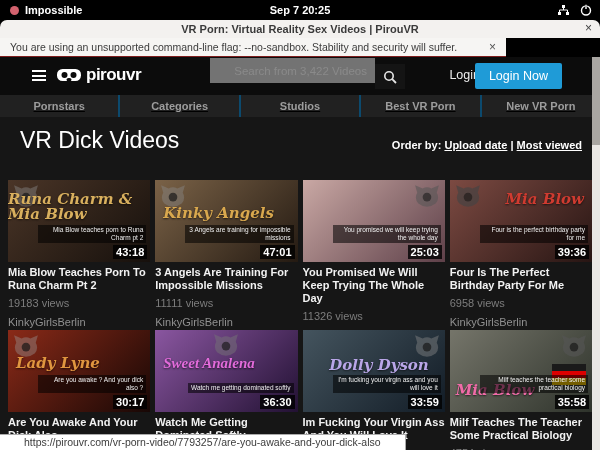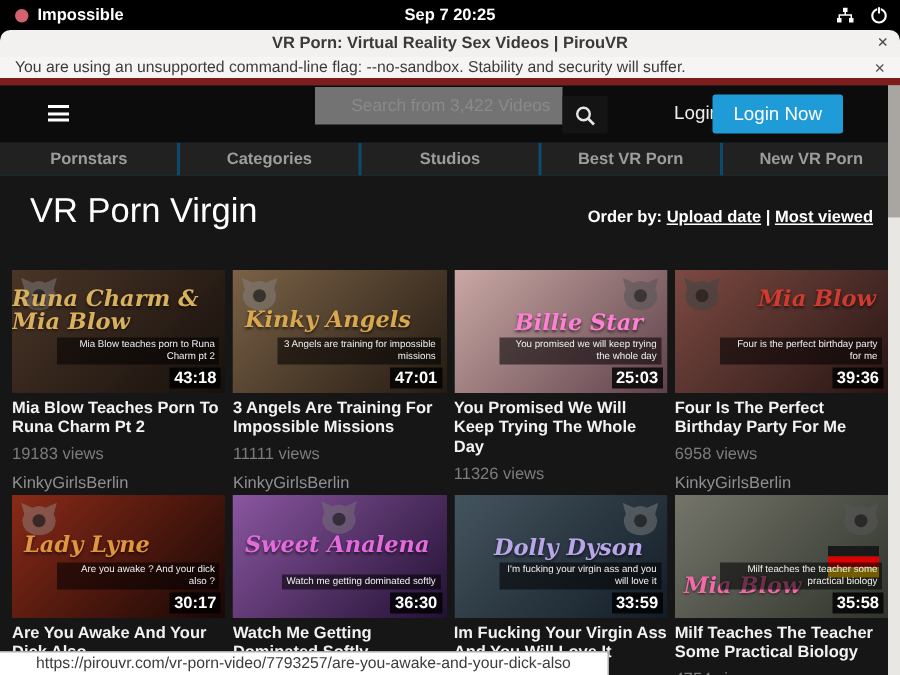--- a/index.html
+++ b/index.html
@@ -27,8 +27,8 @@
     font-size:12px; cursor:default; }
 
   
-  .warnbar { position:absolute; left:0; top:38px; width:600px; height:19px; background:#f6f5f3;
-    border-bottom:5px solid #7f1d1d; color:#3c3c3c; font-size:10.5px;
+  .warnbar { position:absolute; left:0; top:38px; width:506px; height:19px; background:#f6f5f3;
+    border-bottom:1px solid #7f1d1d; color:#3c3c3c; font-size:10.5px;
     display:flex; align-items:center; padding:0 10px; }
   .warnbar .x { position:absolute; right:10px; color:#555; font-size:12px; }
 

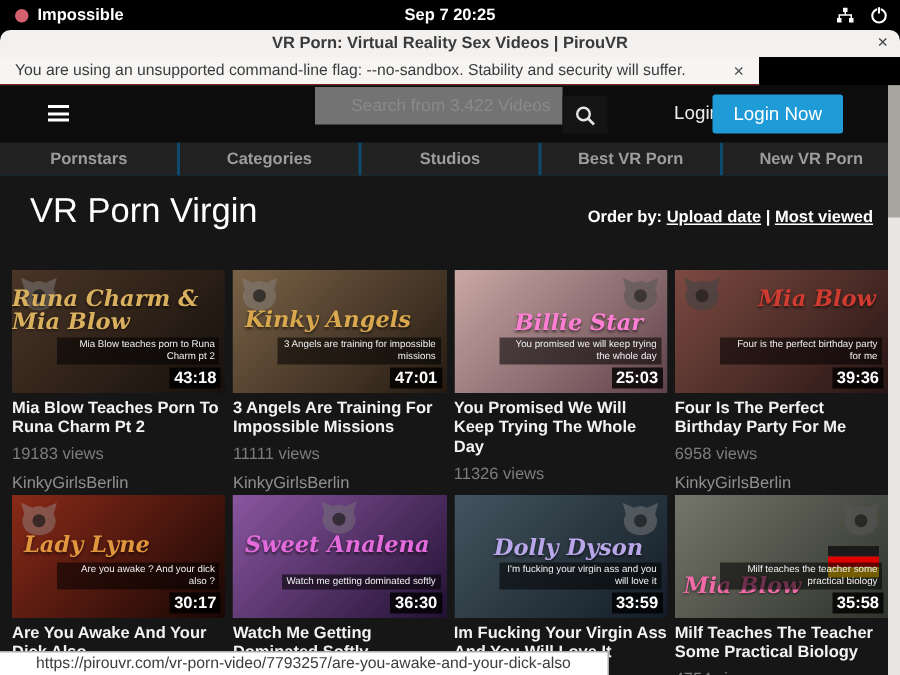--- a/index.html
+++ b/index.html
@@ -132,6 +132,15 @@
 
   <div class="nav">
     <div class="burger"></div>
+    <div class="logo">
+      <svg width="26" height="16" viewBox="0 0 26 16">
+        <rect x="1" y="2" width="24" height="12" rx="5.5" fill="#fff"></rect>
+        <circle cx="8.5" cy="8" r="3" fill="#0c0c0c"></circle>
+        <circle cx="17.5" cy="8" r="3" fill="#0c0c0c"></circle>
+        <rect x="10.5" y="11" width="5" height="3.5" rx="2" fill="#0c0c0c"></rect>
+      </svg>
+      <span class="logo-text">pirouvr</span>
+    </div>
     <input class="search" type="text" placeholder="Search from 3,422 Videos" style="">
     <button class="search-btn">
       <svg width="14" height="14" viewBox="0 0 14 14">

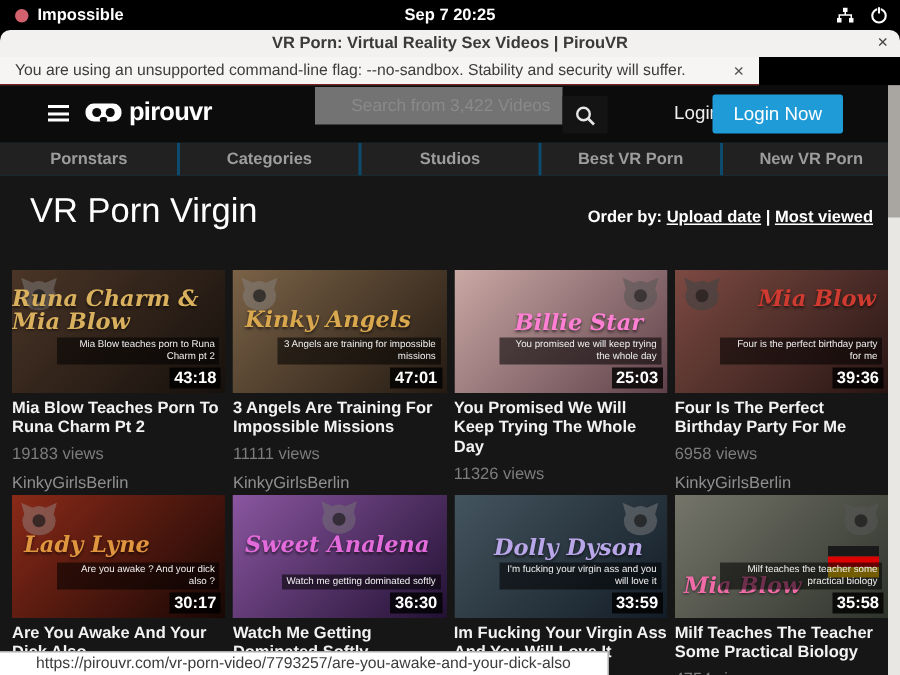--- a/index.html
+++ b/index.html
@@ -52,7 +52,7 @@
     color:#fff; font-size:12.5px; border-radius:2px; border:none; }
 
   
-  .menu { height:22px; display:flex; gap:2px; background:#0c4a6e; }
+  .menu { height:22px; display:flex; gap:2px; background:#0c4a6e;text-decoration:underline; }
   .menu-item { flex:1; background:#212121; color:#9d9d9d; font-size:11px; font-weight:bold;
     text-align:center; line-height:22px; }
 

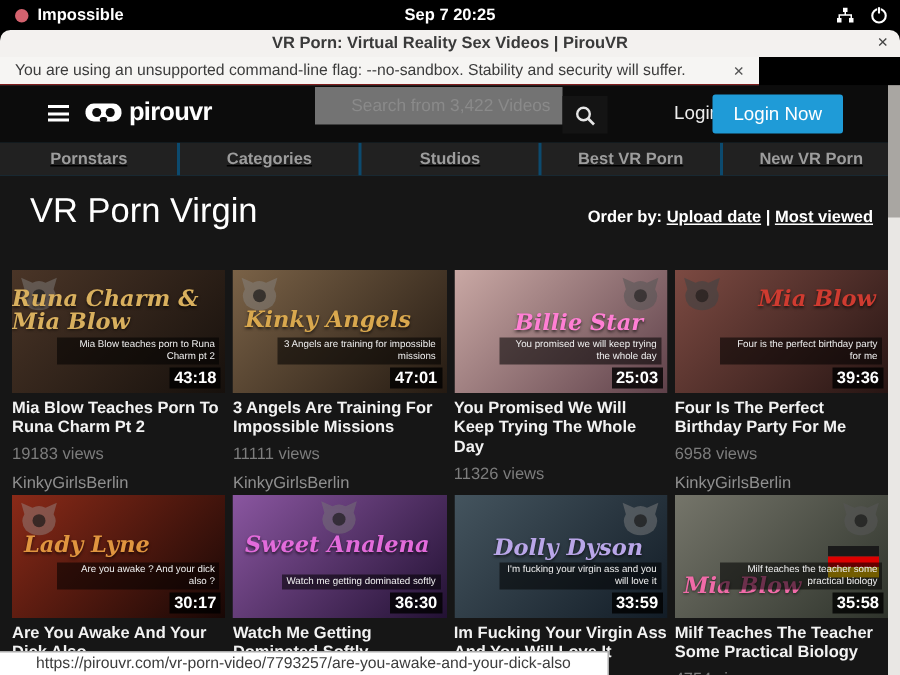--- a/index.html
+++ b/index.html
@@ -160,7 +160,7 @@
     <div class="menu-item">New VR Porn</div>
   </div>
 
-  <div class="h1">VR Porn Virgin</div>
+  <div class="h1">VR Dick Videos</div>
   <div class="orderline">
     <span>Order by:</span>
     <a>Upload date</a><span> | </span><a>Most viewed</a>

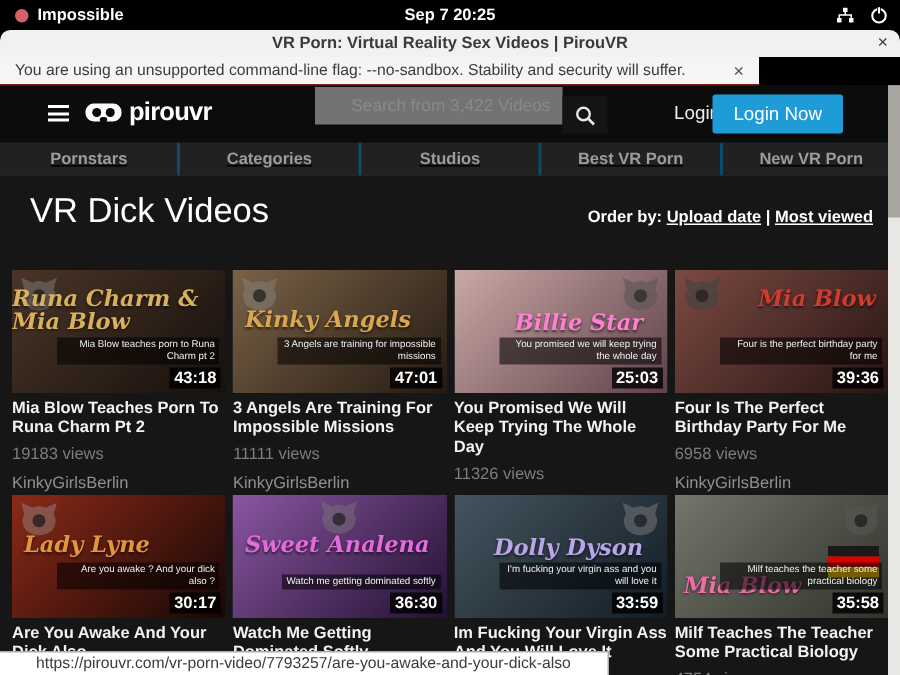--- a/index.html
+++ b/index.html
@@ -204,7 +204,6 @@
             <path d="M3 8 L1 1 L8 4 Q12 2 16 4 L23 1 L21 8 Q24 13 20 18 Q12 24 4 18 Q0 13 3 8 Z" fill="#555" opacity=".7"></path>
             <circle cx="12" cy="12" r="4" fill="#2a2a2a"></circle>
           </svg>
-        <div class="ov ov-c" style="color: rgb(255, 127, 212);">Billie Star</div>
         <div class="cap">You promised we will keep trying the whole day</div>
         <div class="dur">25:03</div>
       </div>

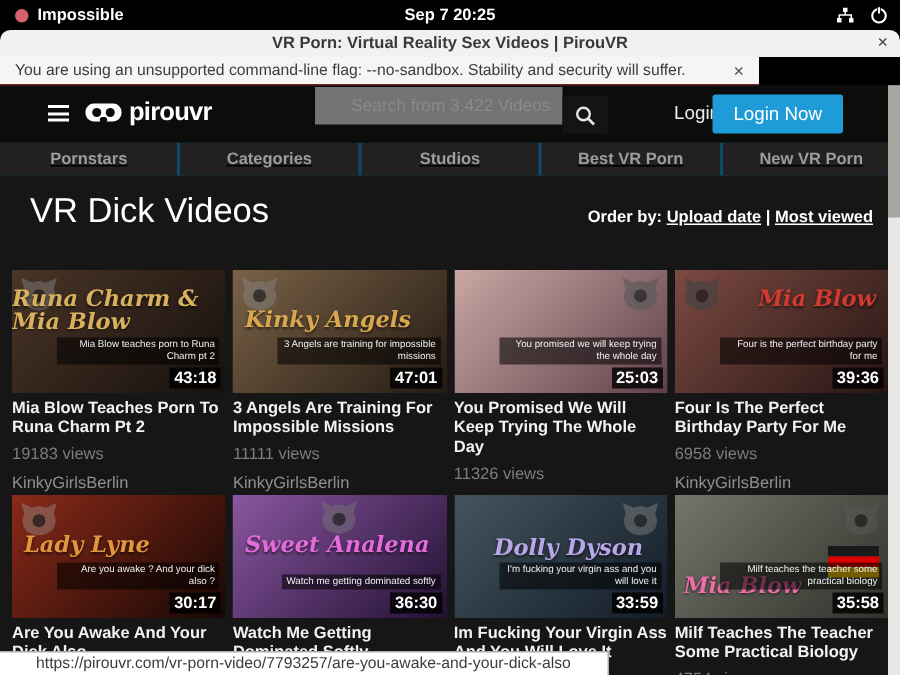--- a/index.html
+++ b/index.html
@@ -248,7 +248,7 @@
             <path d="M3 8 L1 1 L8 4 Q12 2 16 4 L23 1 L21 8 Q24 13 20 18 Q12 24 4 18 Q0 13 3 8 Z" fill="#777" opacity=".6"></path>
             <circle cx="12" cy="12" r="4" fill="#2a2a2a"></circle>
           </svg>
-        <div class="ov ov-l" style="color: rgb(227, 107, 219);">Sweet Analena</div>
+        <div class="ov ov-l" style="color: rgb(227, 107, 219); font-family: Liberation Serif, serif;">Sweet Analena</div>
         <div class="cap">Watch me getting dominated softly</div>
         <div class="dur">36:30</div>
       </div>

